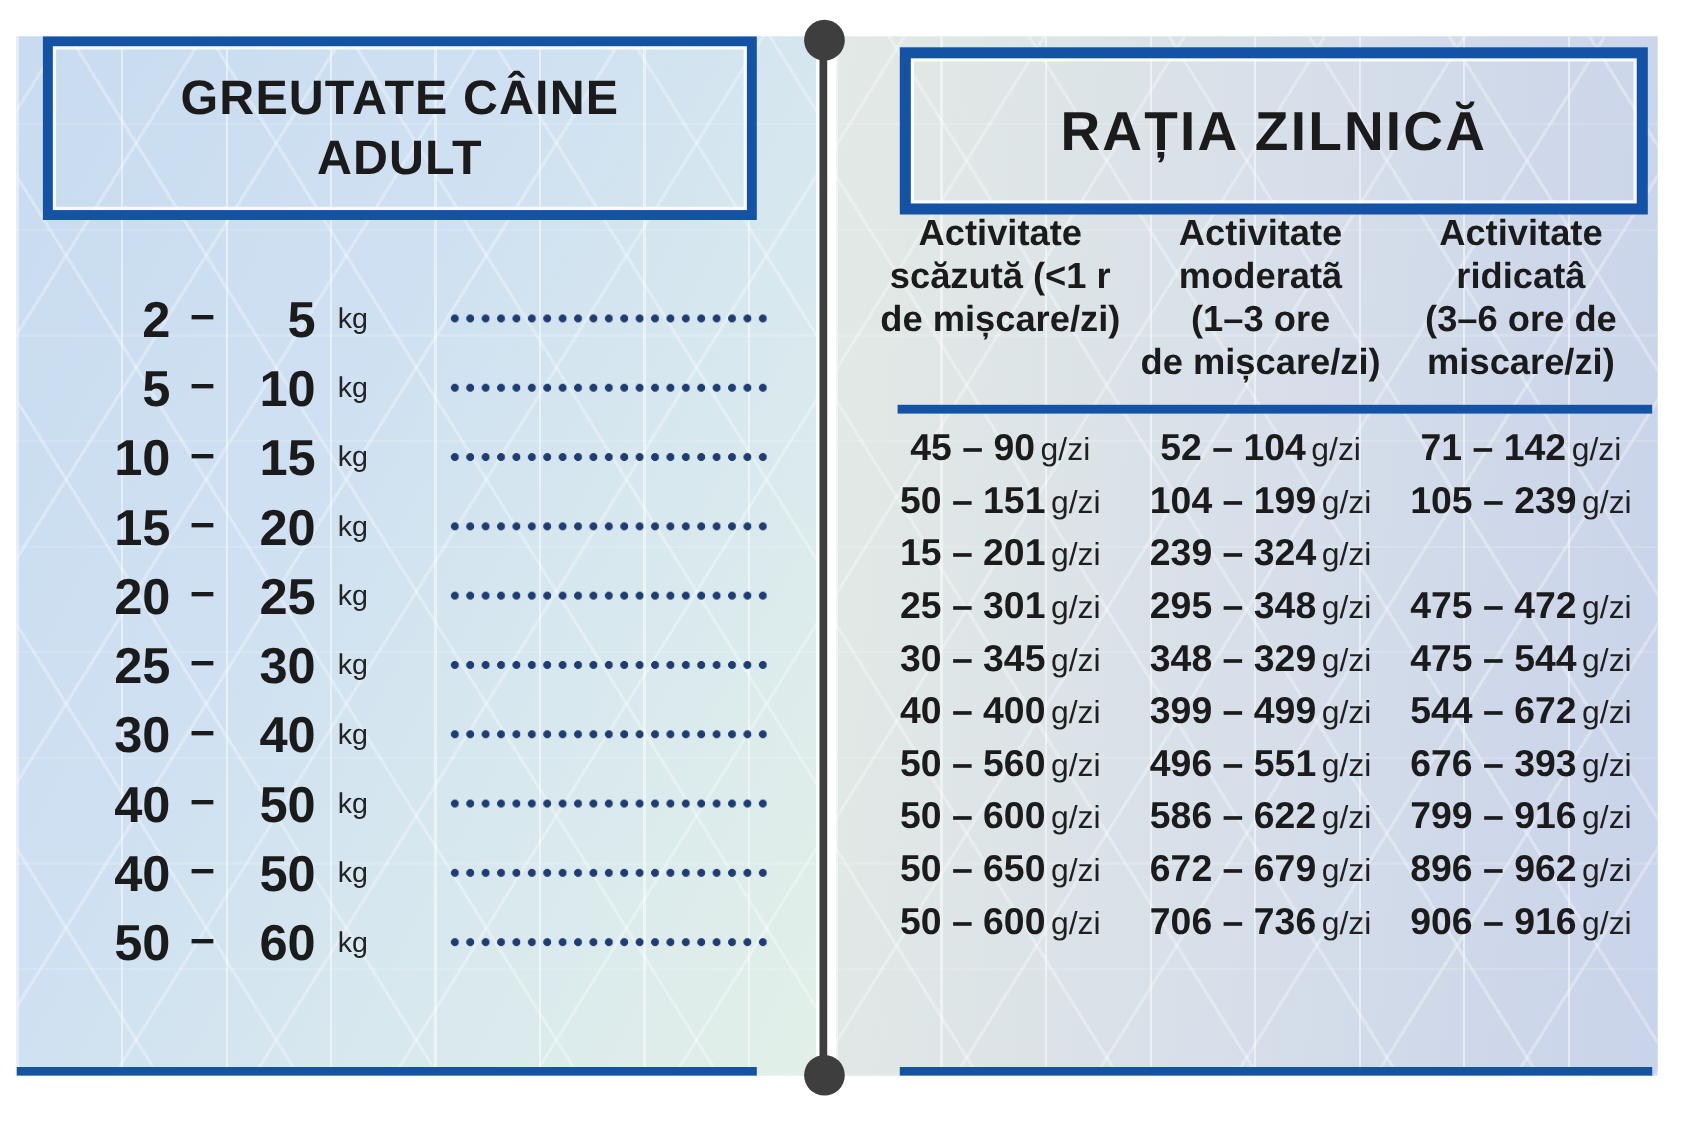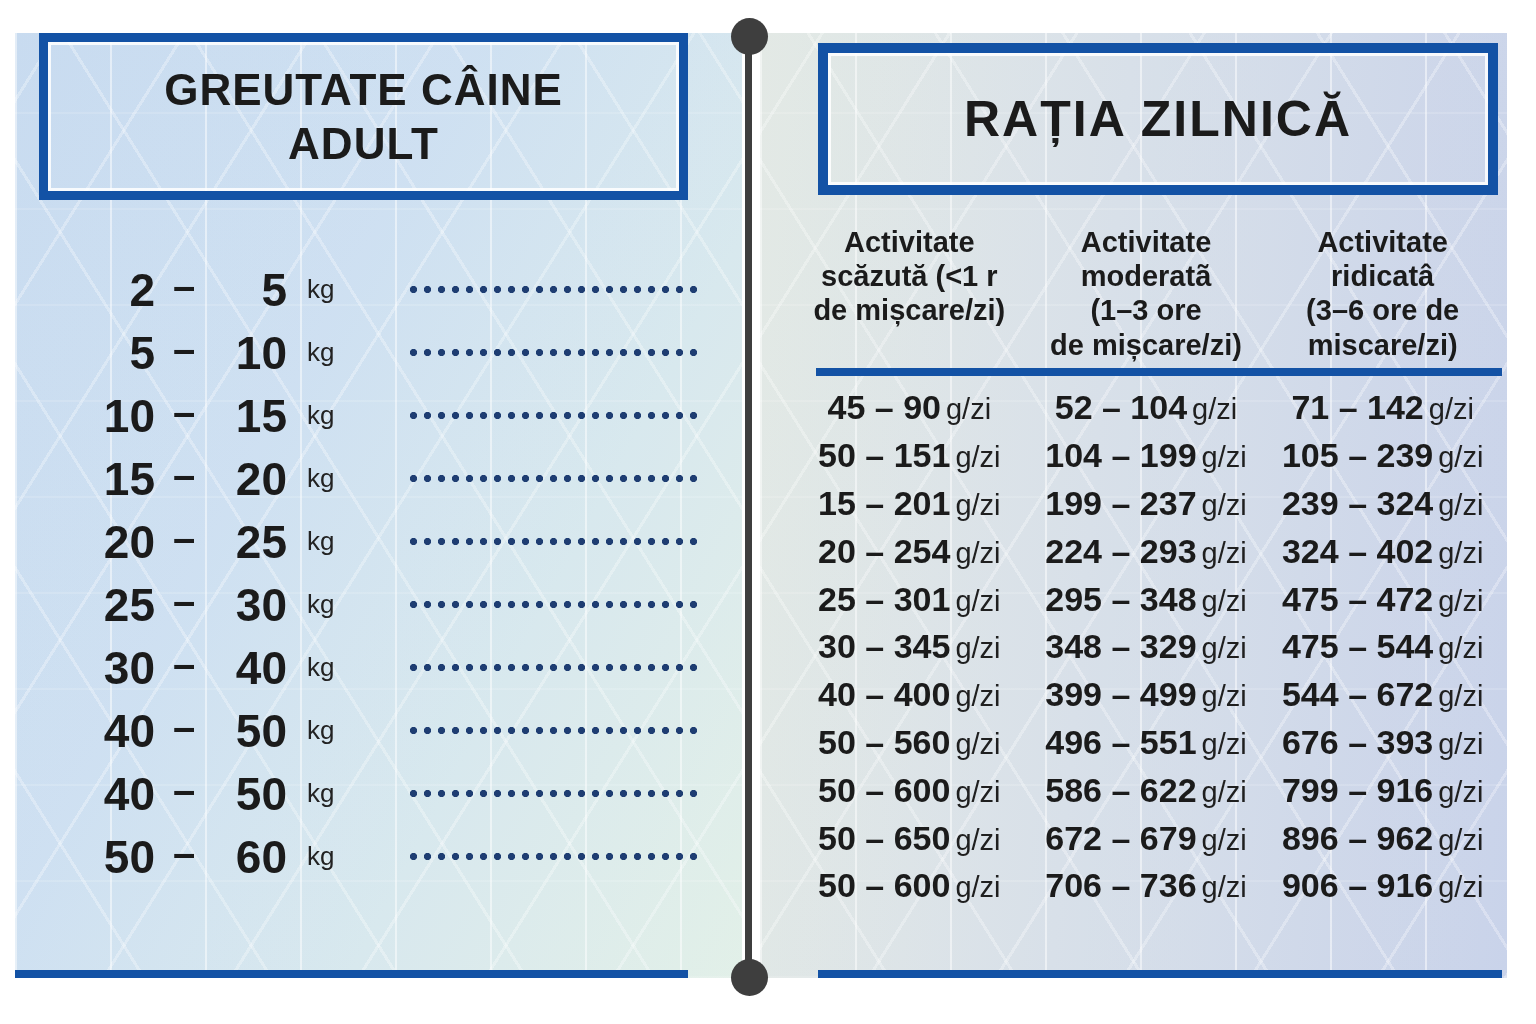--- a/index.html
+++ b/index.html
@@ -47,9 +47,9 @@
   .rp-bottom-line { left:58px; width:684px; }
 
   
-  .rp-headers { left:36px; top:192px; width:700px; display:grid;
+  .rp-headers { left:36px; top:160px; width:700px; display:grid;
     grid-template-columns:1fr 1fr 1fr; column-gap:10px; text-align:center;
-    font-size:29px; font-weight:700; line-height:1.18; }
+    font-size:33px; font-weight:700; line-height:1.18; }
   .rp-headline { left:56px; width:686px; top:335px; height:8px; background:#1352a5; }
   .rp-rows { left:36px; top:351px; width:700px; }
   .ration-row { height:47.8px; display:grid; grid-template-columns:1fr 1fr 1fr;

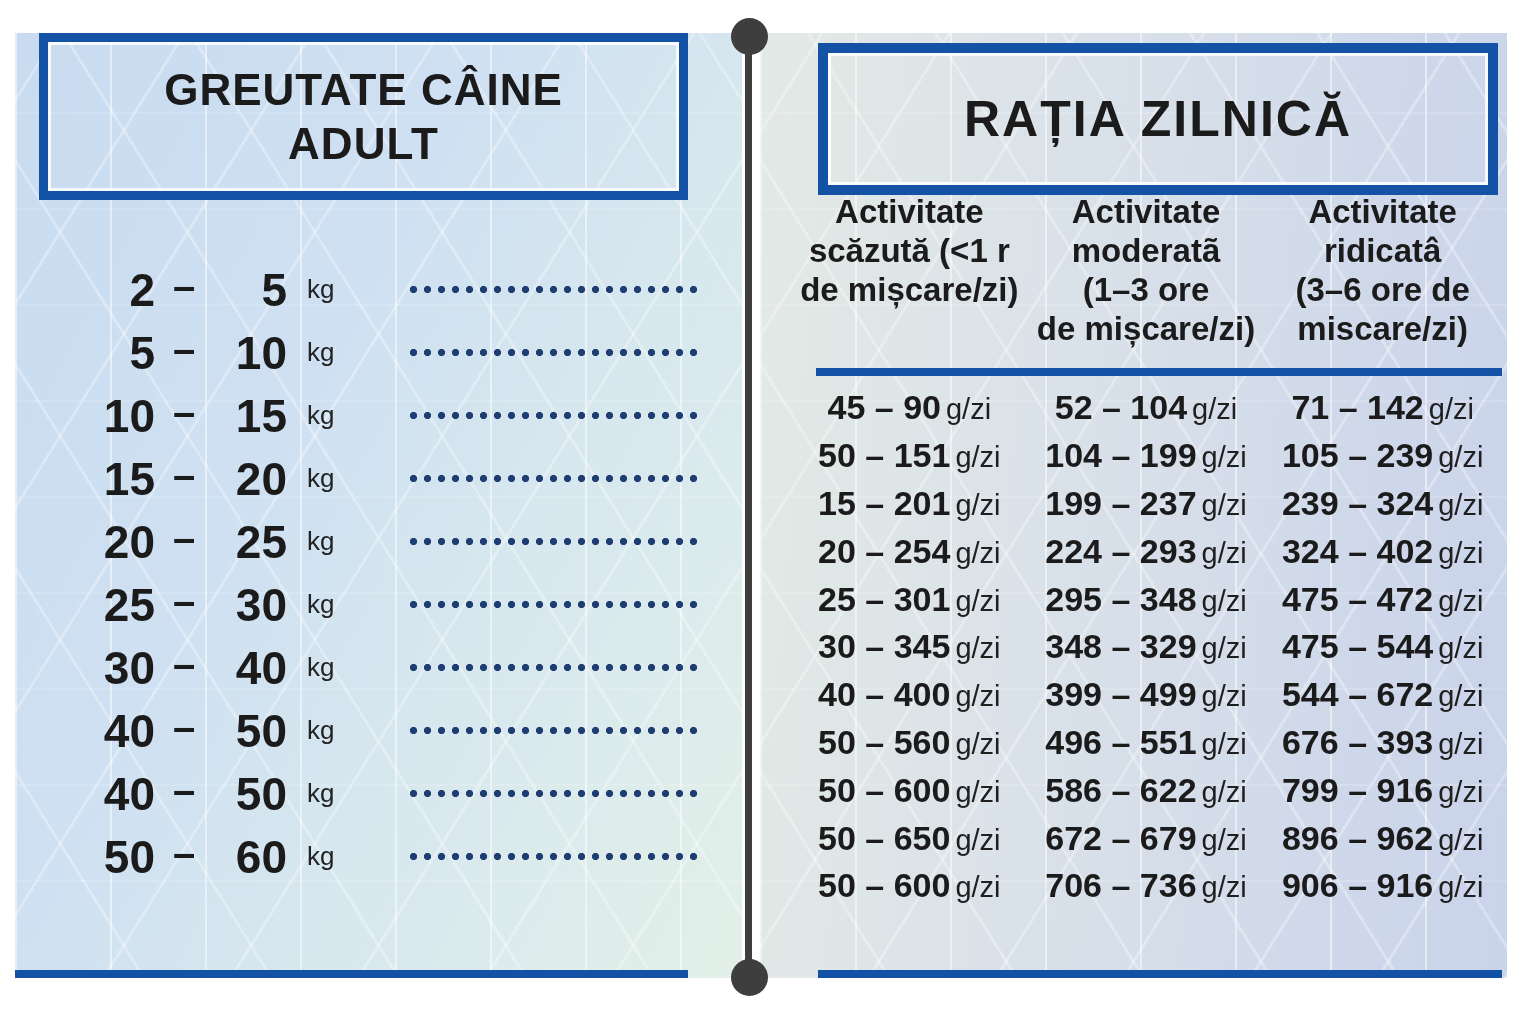--- a/index.html
+++ b/index.html
@@ -203,7 +203,6 @@
       </div>
       <div class="ration-row">
         <span class="cell"><b class="range">15 – 201</b><span class="unit-g">g/zi</span></span>
-        <span class="cell"><b class="range">199 – 237</b><span class="unit-g">g/zi</span></span>
         <span class="cell"><b class="range">239 – 324</b><span class="unit-g">g/zi</span></span>
       </div>
       <div class="ration-row">

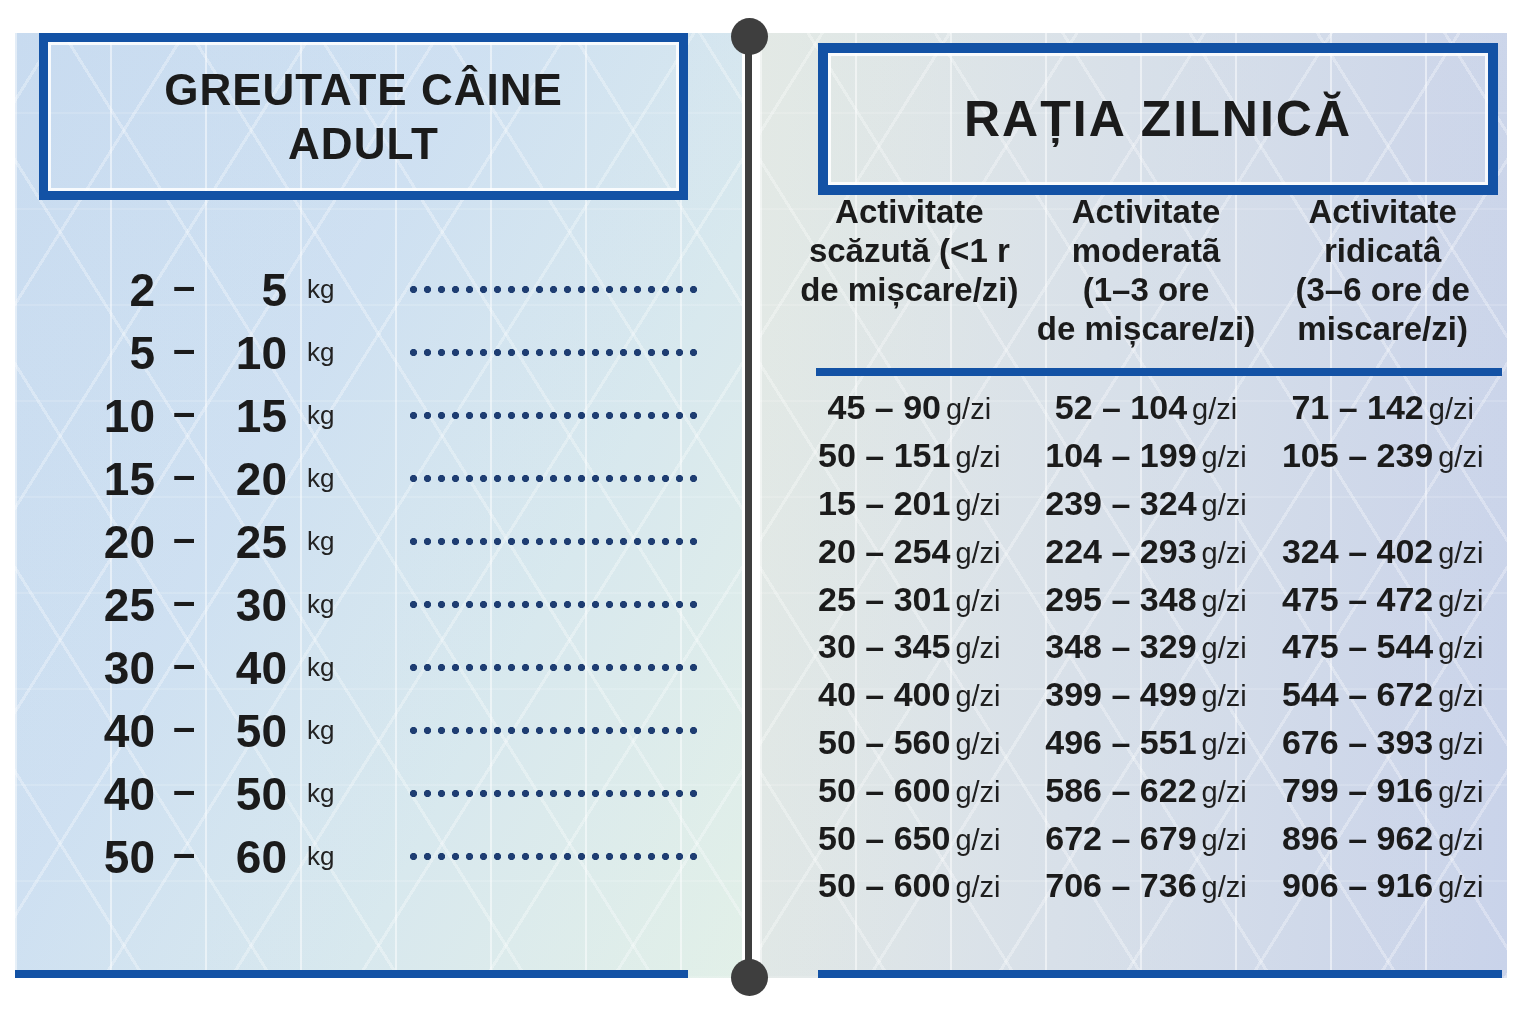--- a/index.html
+++ b/index.html
@@ -206,11 +206,6 @@
         <span class="cell"><b class="range">239 – 324</b><span class="unit-g">g/zi</span></span>
       </div>
       <div class="ration-row">
-        <span class="cell"><b class="range">20 – 254</b><span class="unit-g">g/zi</span></span>
-        <span class="cell"><b class="range">224 – 293</b><span class="unit-g">g/zi</span></span>
-        <span class="cell"><b class="range">324 – 402</b><span class="unit-g">g/zi</span></span>
-      </div>
-      <div class="ration-row">
         <span class="cell"><b class="range">25 – 301</b><span class="unit-g">g/zi</span></span>
         <span class="cell"><b class="range">295 – 348</b><span class="unit-g">g/zi</span></span>
         <span class="cell"><b class="range">475 – 472</b><span class="unit-g">g/zi</span></span>

